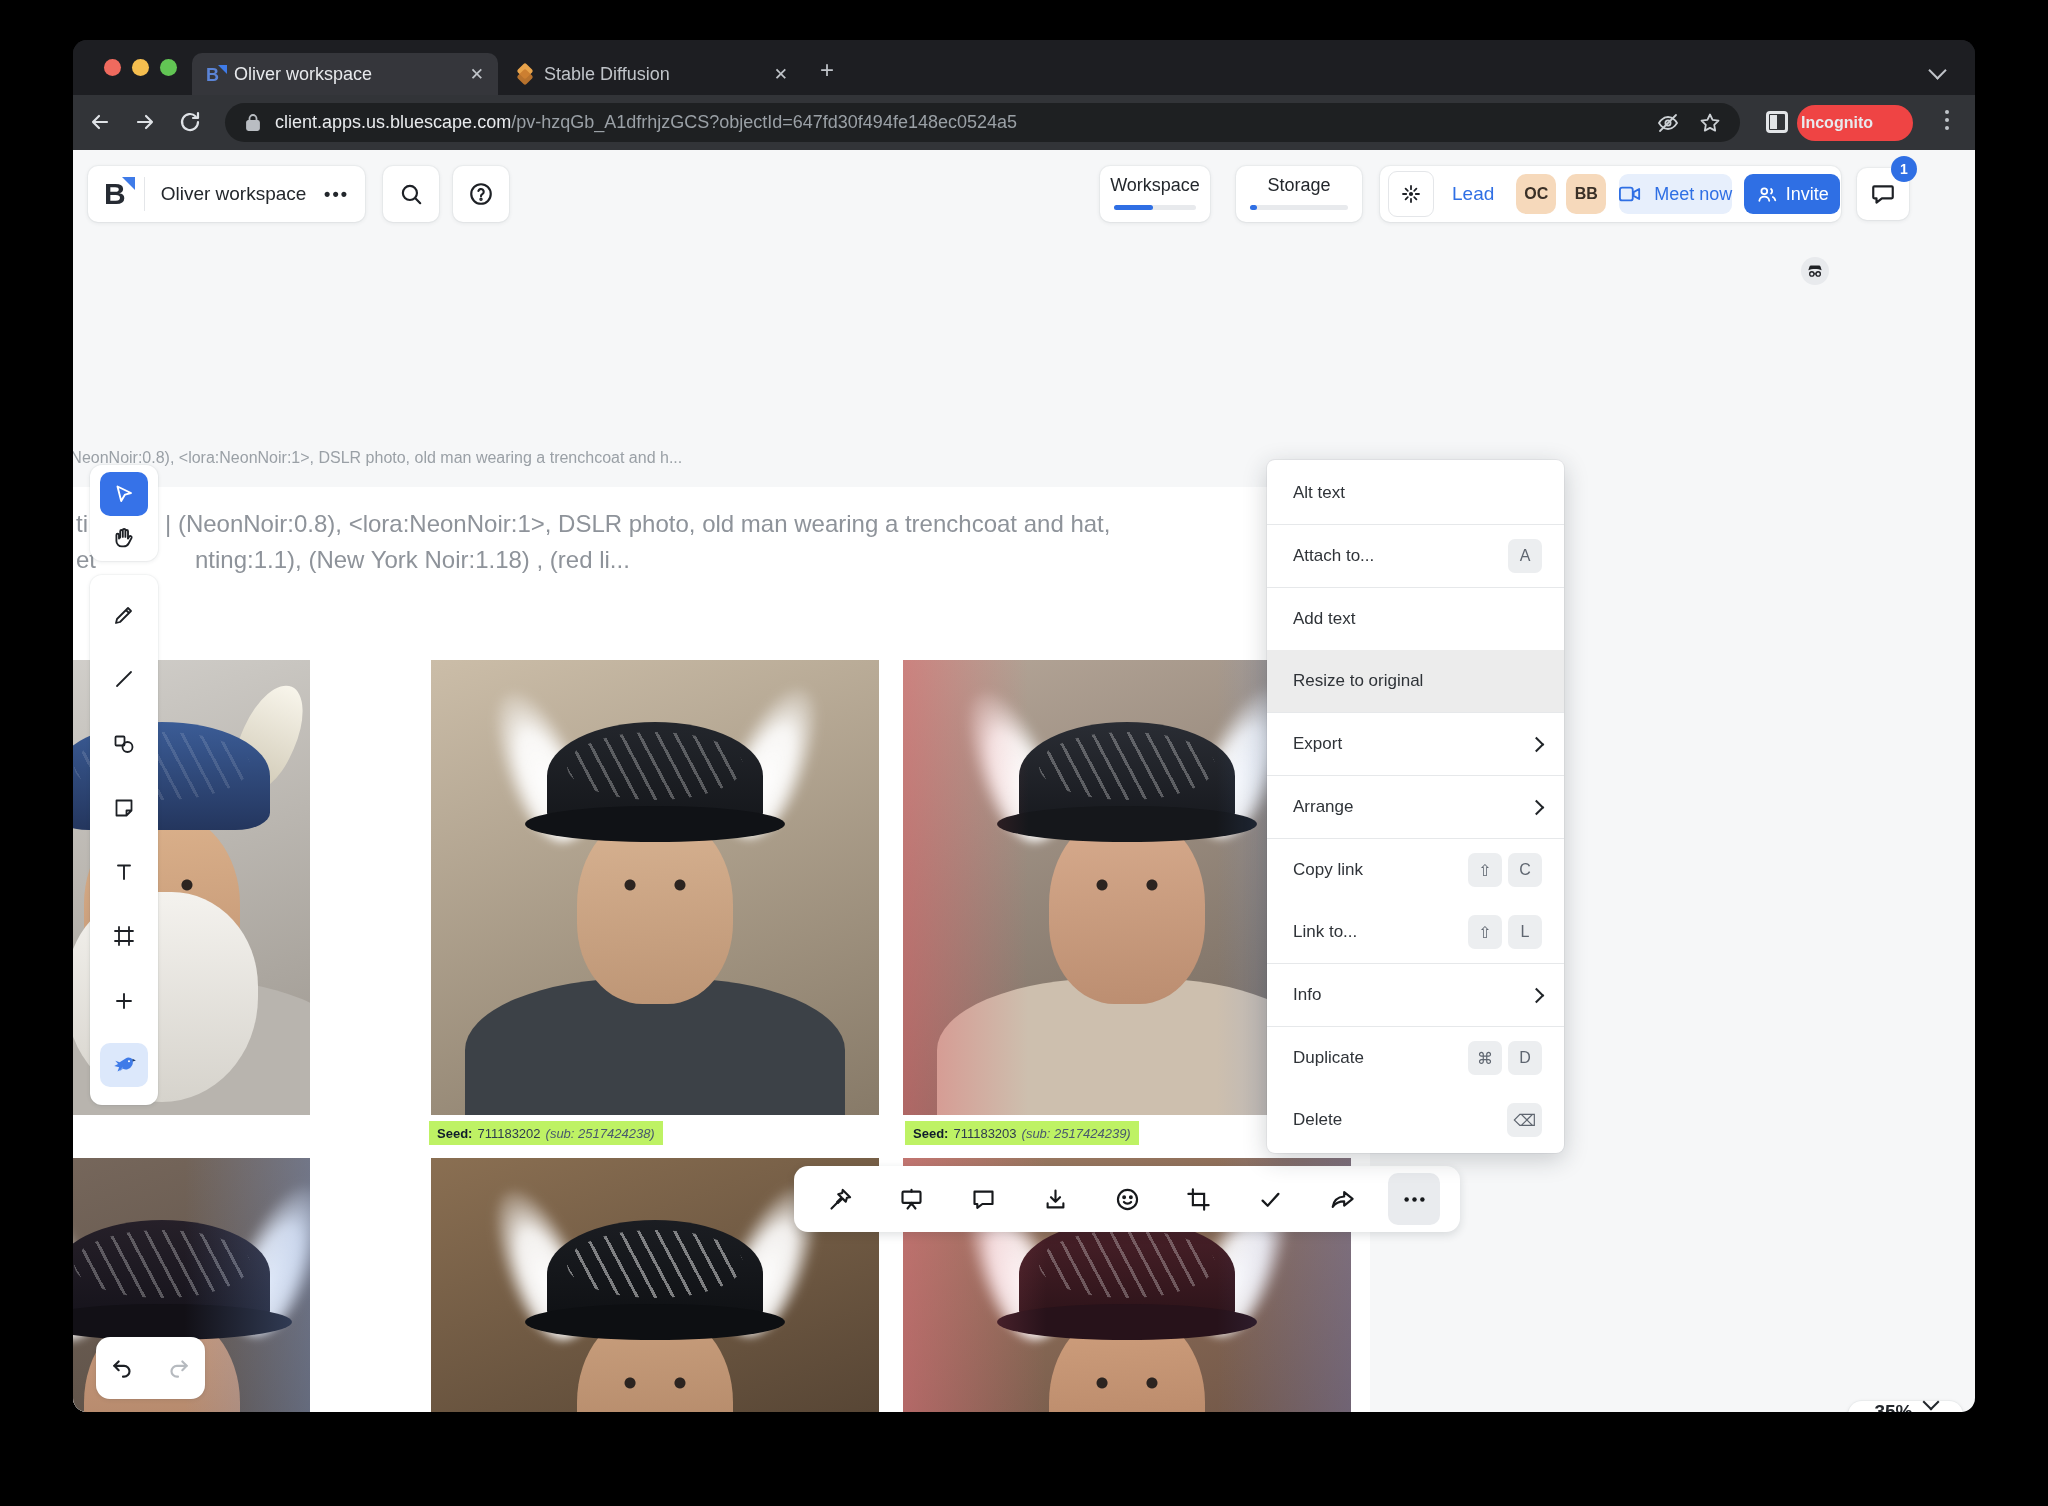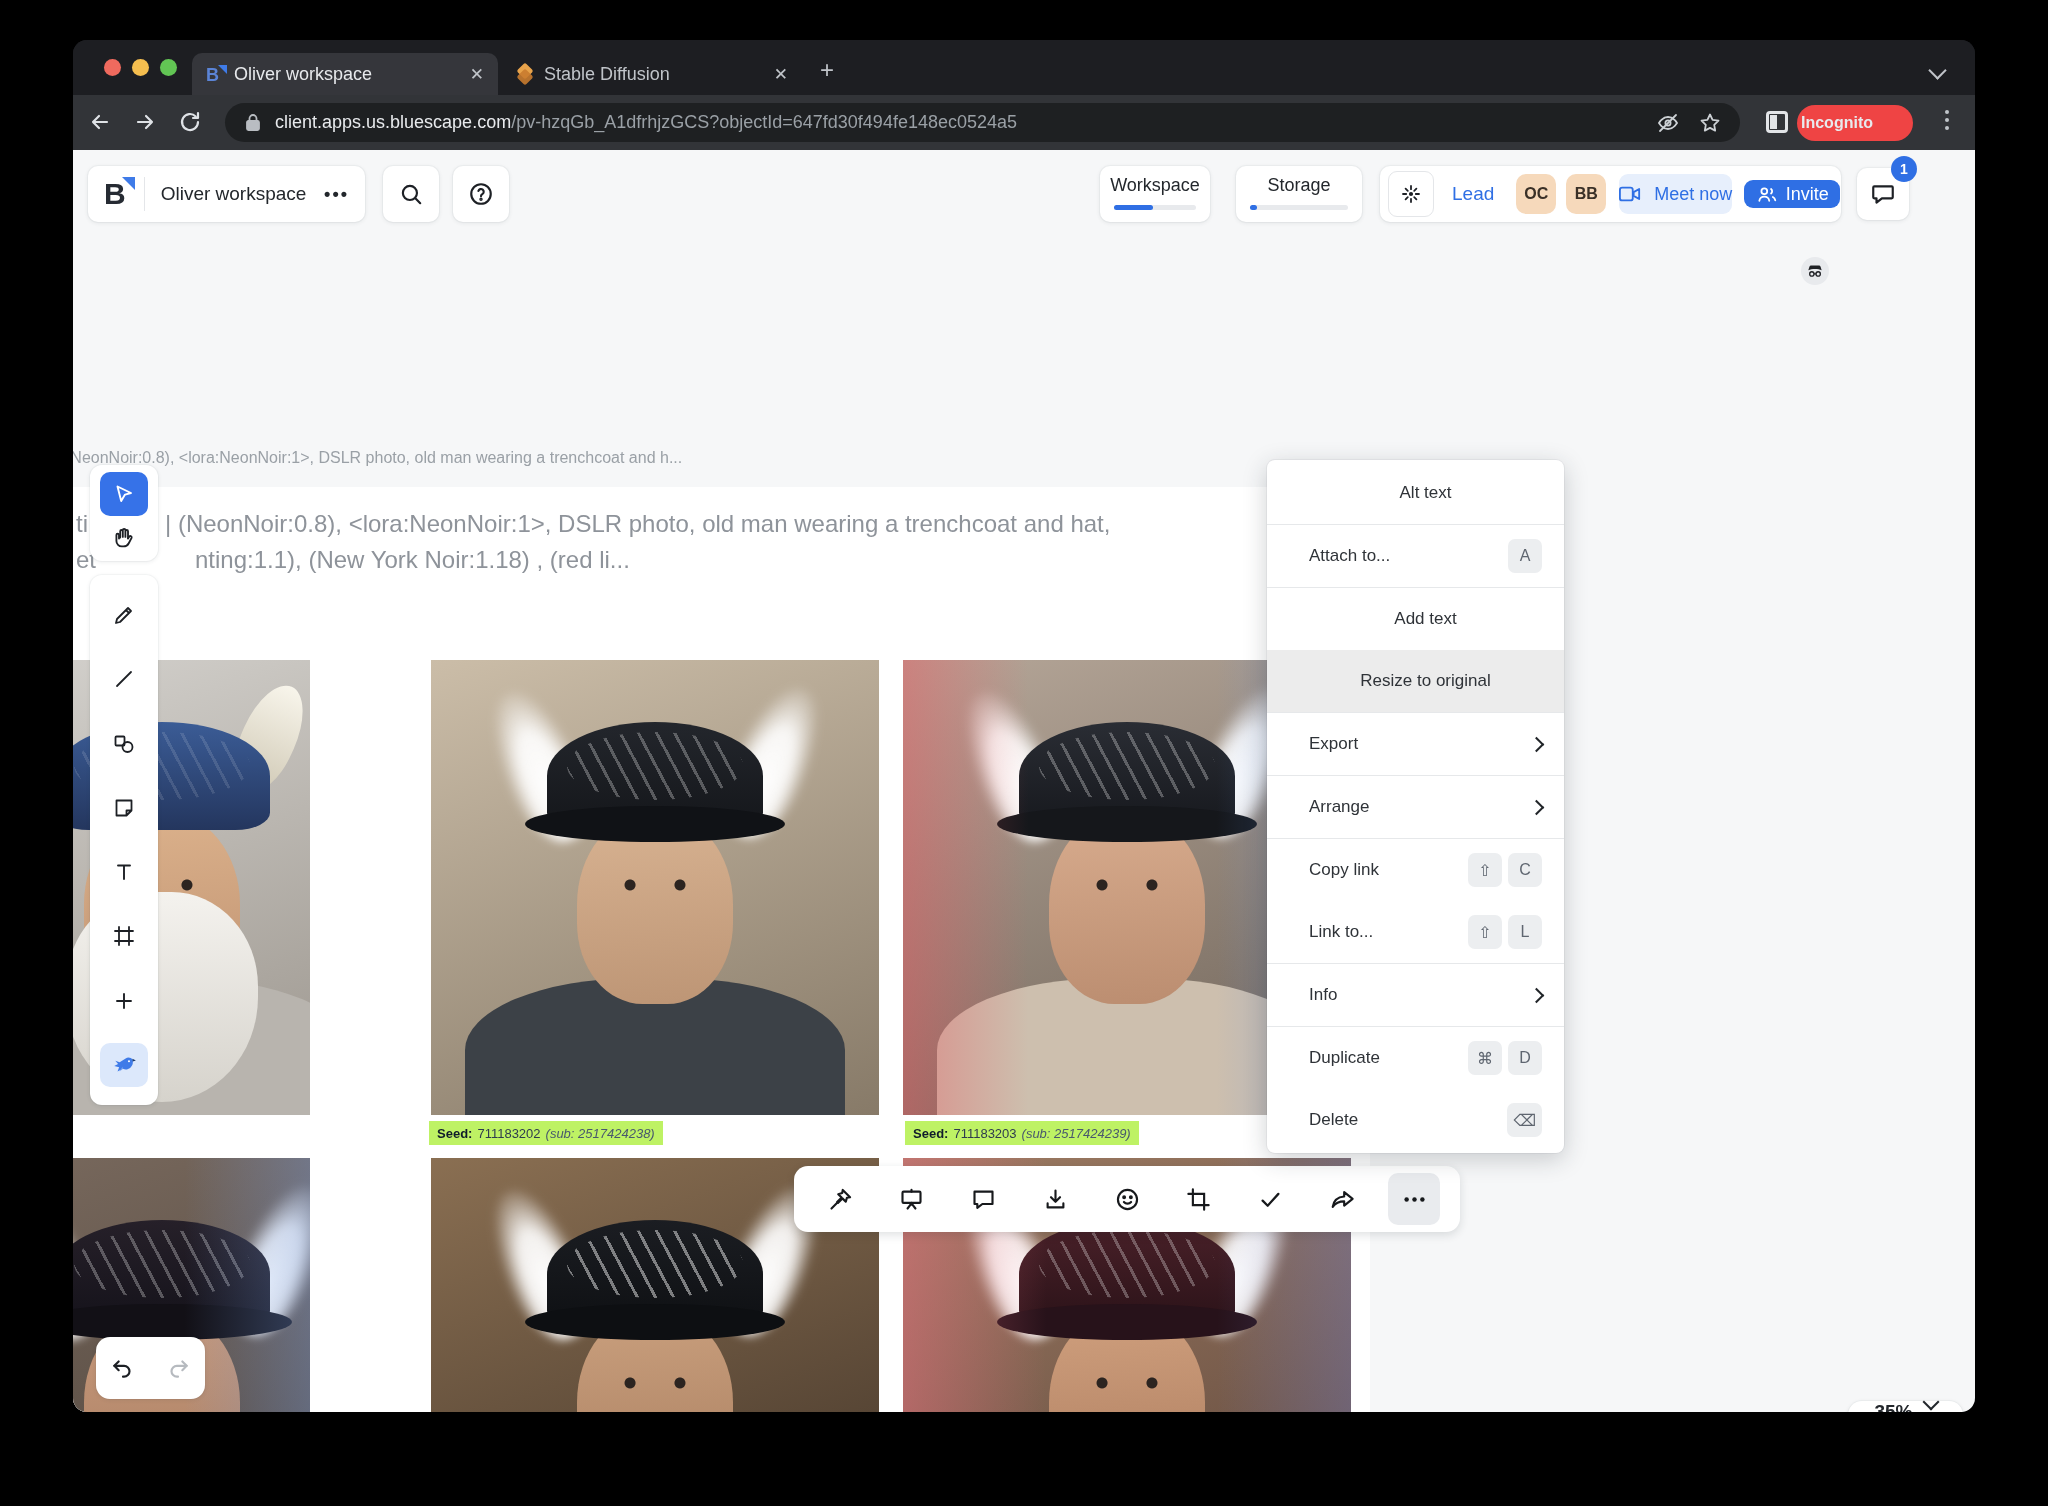--- a/index.html
+++ b/index.html
@@ -64,7 +64,7 @@
           display:flex;align-items:center;justify-content:center;margin-right:10px;}
   .meet{width:113px;height:40px;border-radius:9px;background:#e7effc;color:#2f6fe4;font-size:18px;
         display:flex;align-items:center;justify-content:space-between;gap:8px;margin-left:3px;}
-  .invite{width:96px;height:28px;border-radius:9px;background:#2f6fe4;color:#fff;font-size:18px;
+  .invite{width:96px;height:40px;border-radius:9px;background:#2f6fe4;color:#fff;font-size:18px;
         display:flex;align-items:center;justify-content:center;gap:8px;margin-left:12px;}
   .chatbtn{left:1784px;top:18px;width:52px;height:52px;display:flex;align-items:center;justify-content:center;}
   .chatbadge{position:absolute;left:1818px;top:6px;width:26px;height:26px;border-radius:50%;background:#2f6fe4;

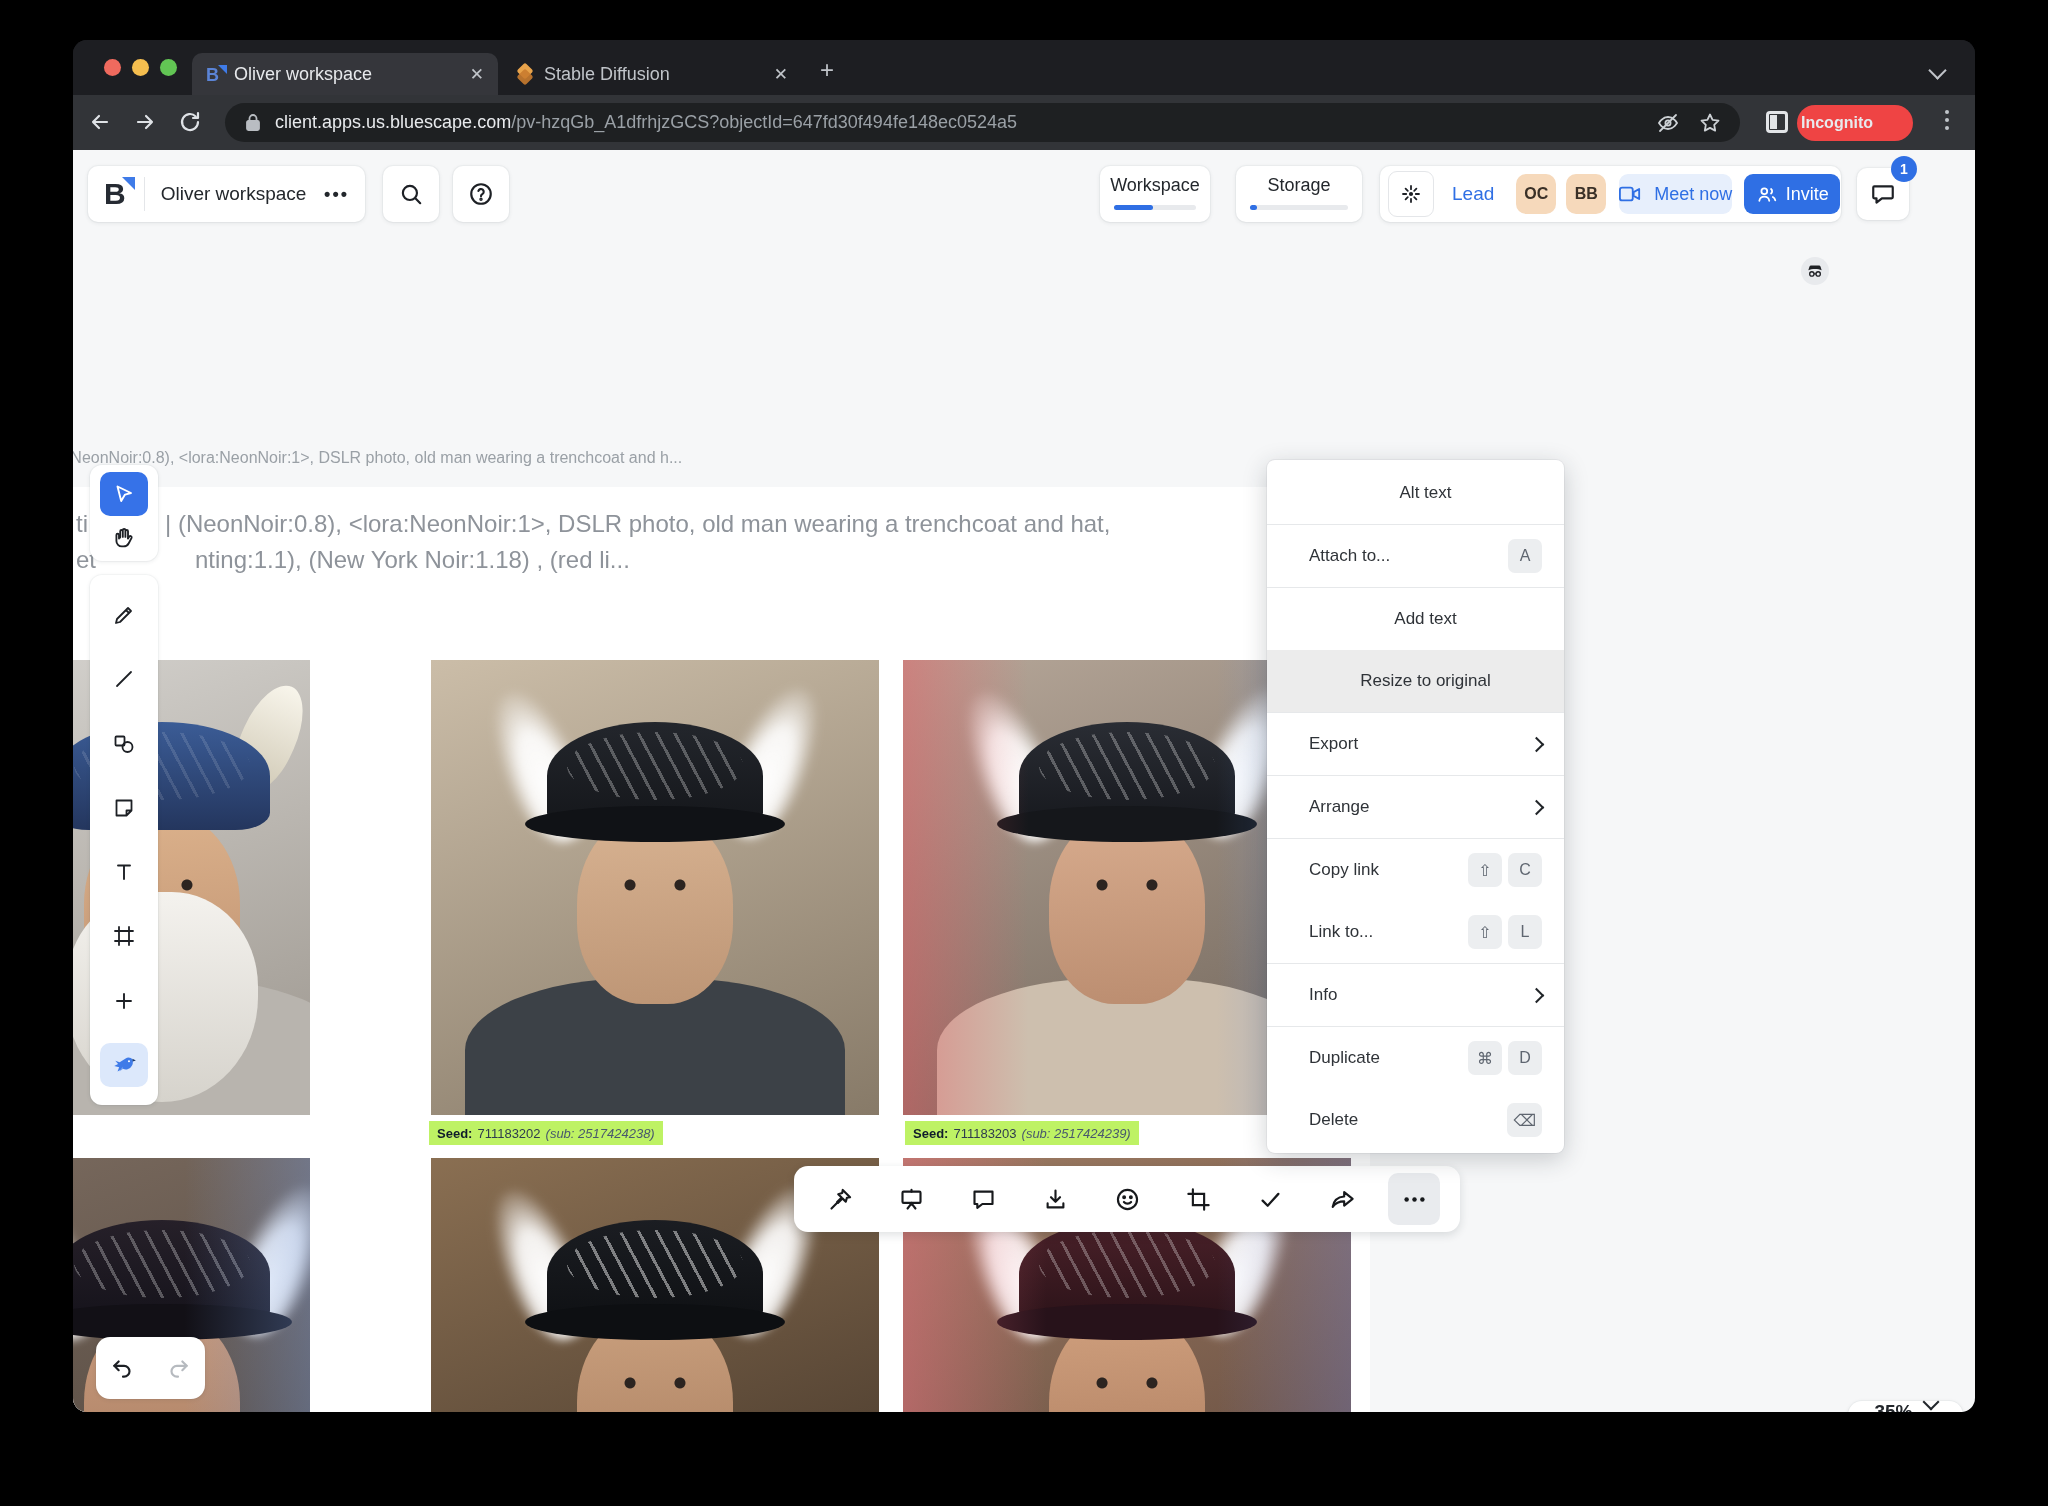--- a/index.html
+++ b/index.html
@@ -132,7 +132,7 @@
   
   .cmenu{position:absolute;left:1194px;top:310px;width:297px;border-radius:8px;background:#fff;z-index:20;
          box-shadow:0 6px 24px rgba(30,40,50,.22),0 0 0 1px rgba(30,40,50,.05);overflow:hidden;padding:2px 0;}
-  .mi{height:62px;display:flex;align-items:center;padding:0 22px 0 42px;font-size:17px;color:#2f3338;justify-content:center;}
+  .mi{height:62px;display:flex;align-items:center;padding:0 22px 0 26px;font-size:17px;color:#2f3338;}
   .mi.hl2{background:#ececec;}
   .mdiv{height:1px;background:#e6e8ea;}
   .keys{margin-left:auto;display:flex;gap:6px;}

